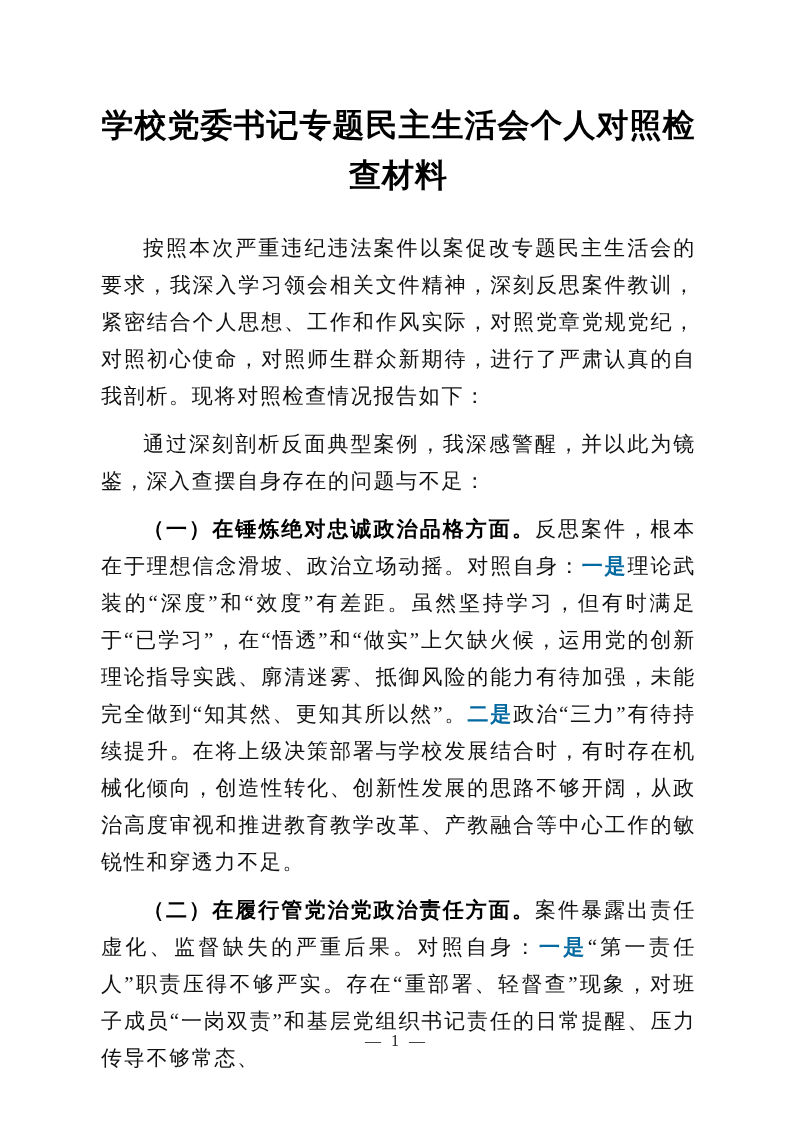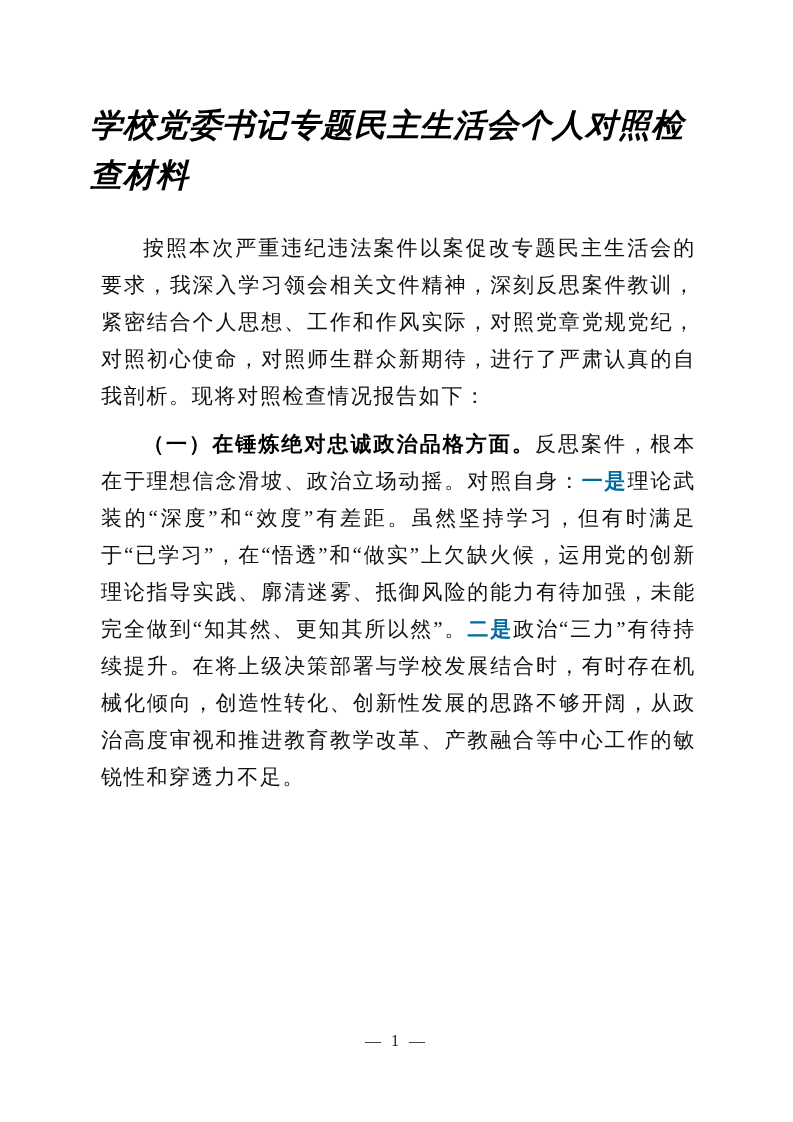--- a/index.html
+++ b/index.html
@@ -27,10 +27,9 @@
     font-size: 32px;
     line-height: 50px;
     font-weight: bold;
-    text-align: left;
+    text-align: center;
     letter-spacing: 1px;
     color: #000000;
-    font-style: italic;
   }
   .para {
     margin: 11px;

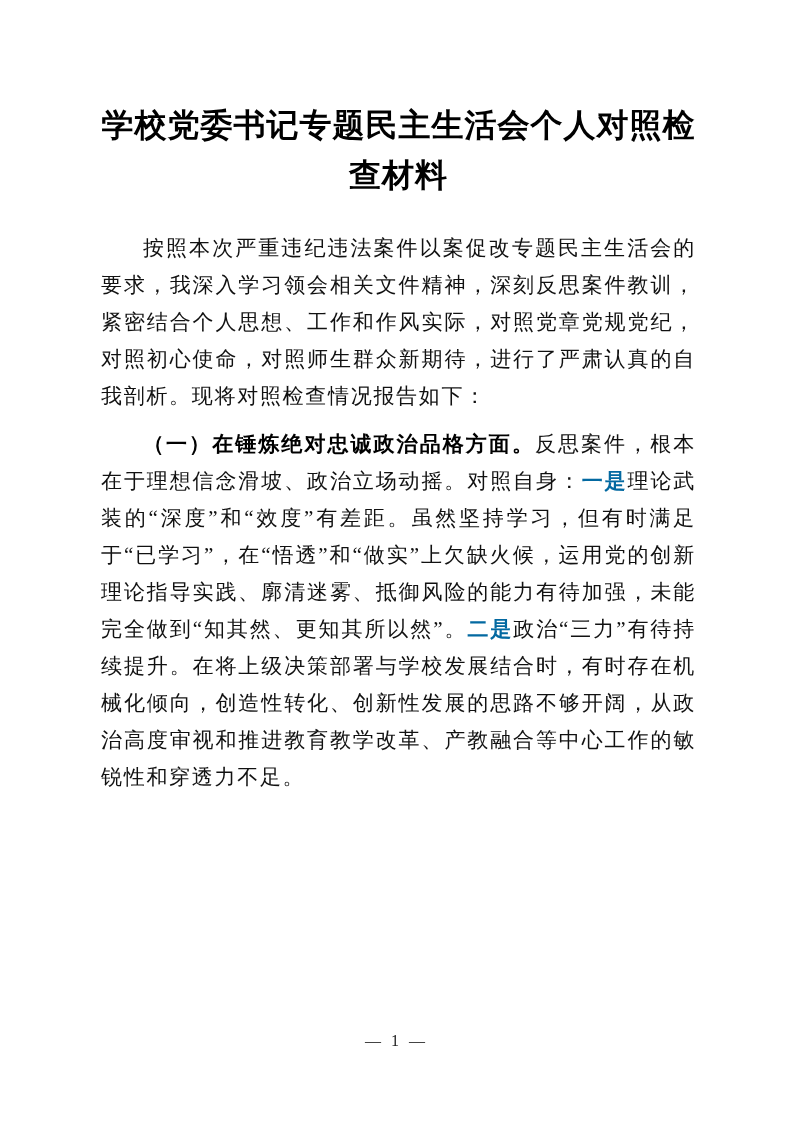--- a/index.html
+++ b/index.html
@@ -76,6 +76,7 @@
     <p class="para">按照本次严重违纪违法案件以案促改专题民主生活会的要求，我深入学习领会相关文件精神，深刻反思案件教训，紧密结合个人思想、工作和作风实际，对照党章党规党纪，对照初心使命，对照师生群众新期待，进行了严肃认真的自我剖析。现将对照检查情况报告如下：</p>
 
 
+    <p class="para">通过深刻剖析反面典型案例，我深感警醒，并以此为镜鉴，深入查摆自身存在的问题与不足：</p>
 
     <p class="para"><span class="lead">（一）在锤炼绝对忠诚政治品格方面。</span><span>反思案件，根本在于理想信念滑坡、政治立场动摇。对照自身：</span><span class="marker">一是</span><span>理论武装的“深度”和“效度”有差距。虽然坚持学习，但有时满足于“已学习”，在“悟透”和“做实”上欠缺火候，运用党的创新理论指导实践、廓清迷雾、抵御风险的能力有待加强，未能完全做到“知其然、更知其所以然”。</span><span class="marker">二是</span><span>政治“三力”有待持续提升。在将上级决策部署与学校发展结合时，有时存在机械化倾向，创造性转化、创新性发展的思路不够开阔，从政治高度审视和推进教育教学改革、产教融合等中心工作的敏锐性和穿透力不足。</span></p>
 

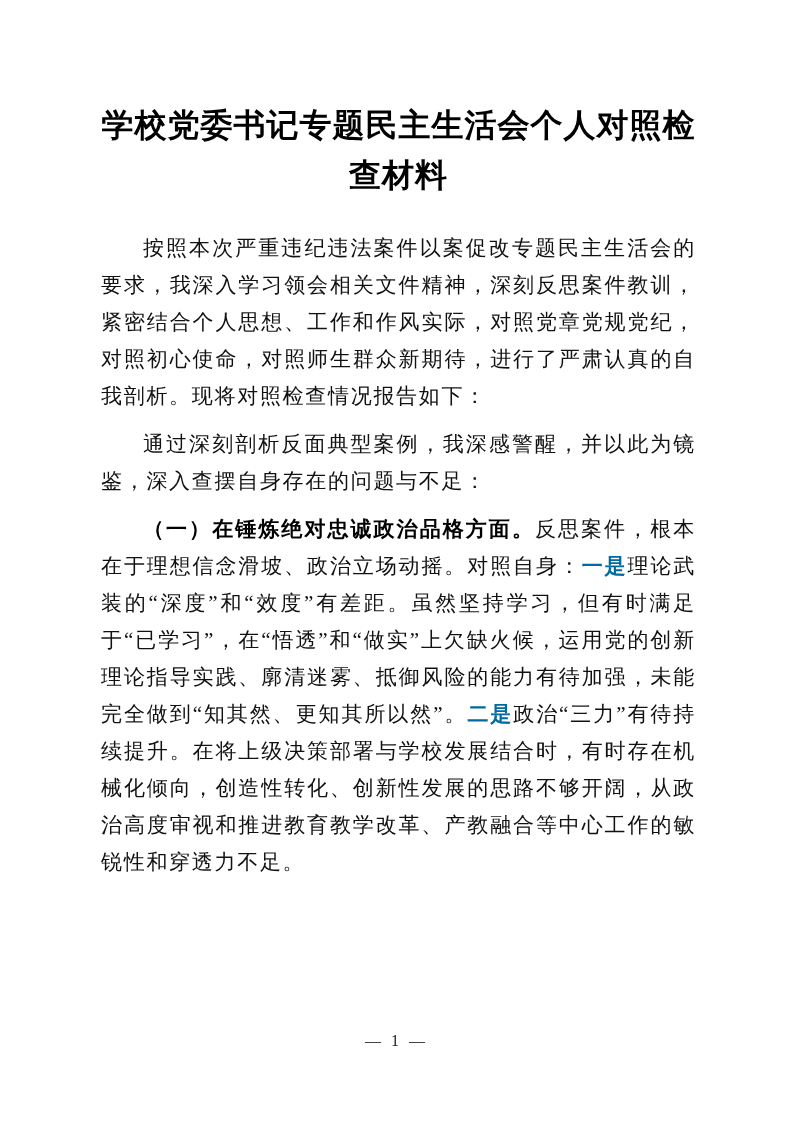--- a/index.html
+++ b/index.html
@@ -80,6 +80,7 @@
 
     <p class="para"><span class="lead">（一）在锤炼绝对忠诚政治品格方面。</span><span>反思案件，根本在于理想信念滑坡、政治立场动摇。对照自身：</span><span class="marker">一是</span><span>理论武装的“深度”和“效度”有差距。虽然坚持学习，但有时满足于“已学习”，在“悟透”和“做实”上欠缺火候，运用党的创新理论指导实践、廓清迷雾、抵御风险的能力有待加强，未能完全做到“知其然、更知其所以然”。</span><span class="marker">二是</span><span>政治“三力”有待持续提升。在将上级决策部署与学校发展结合时，有时存在机械化倾向，创造性转化、创新性发展的思路不够开阔，从政治高度审视和推进教育教学改革、产教融合等中心工作的敏锐性和穿透力不足。</span></p>
 
+    <p class="para"><span class="lead">（二）在履行管党治党政治责任方面。</span><span>案件暴露出责任虚化、监督缺失的严重后果。对照自身：</span><span class="marker">一是</span><span>“第一责任人”职责压得不够严实。存在“重部署、轻督查”现象，对班子成员“一岗双责”和基层党组织书记责任的日常提醒、压力传导不够常态、</span></p>
 
   </div>
 

